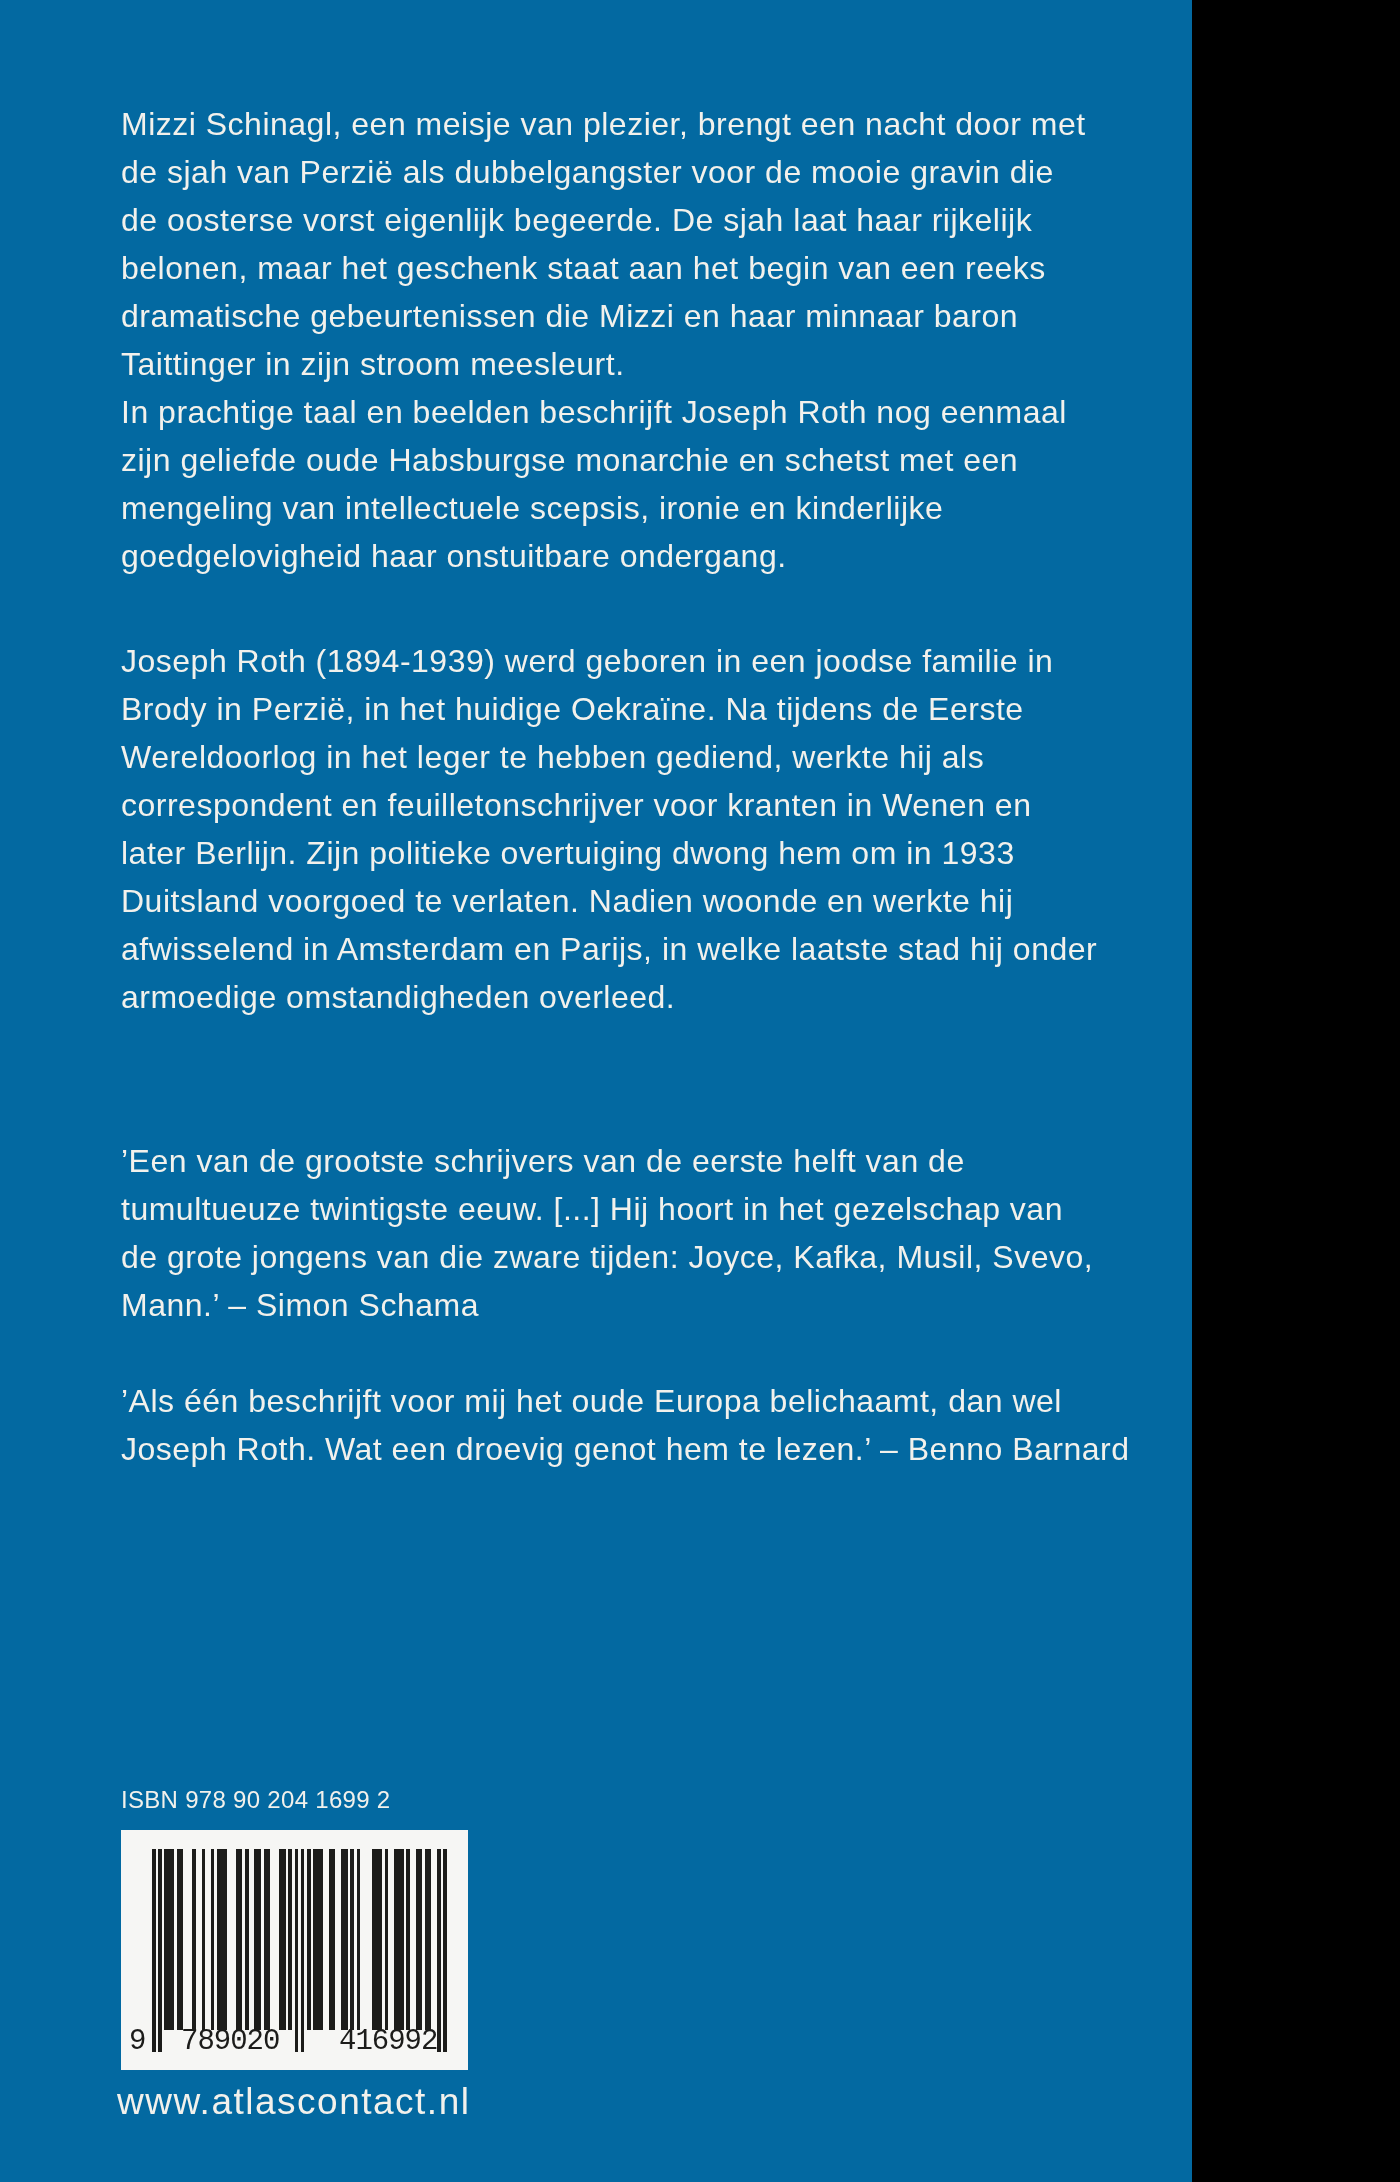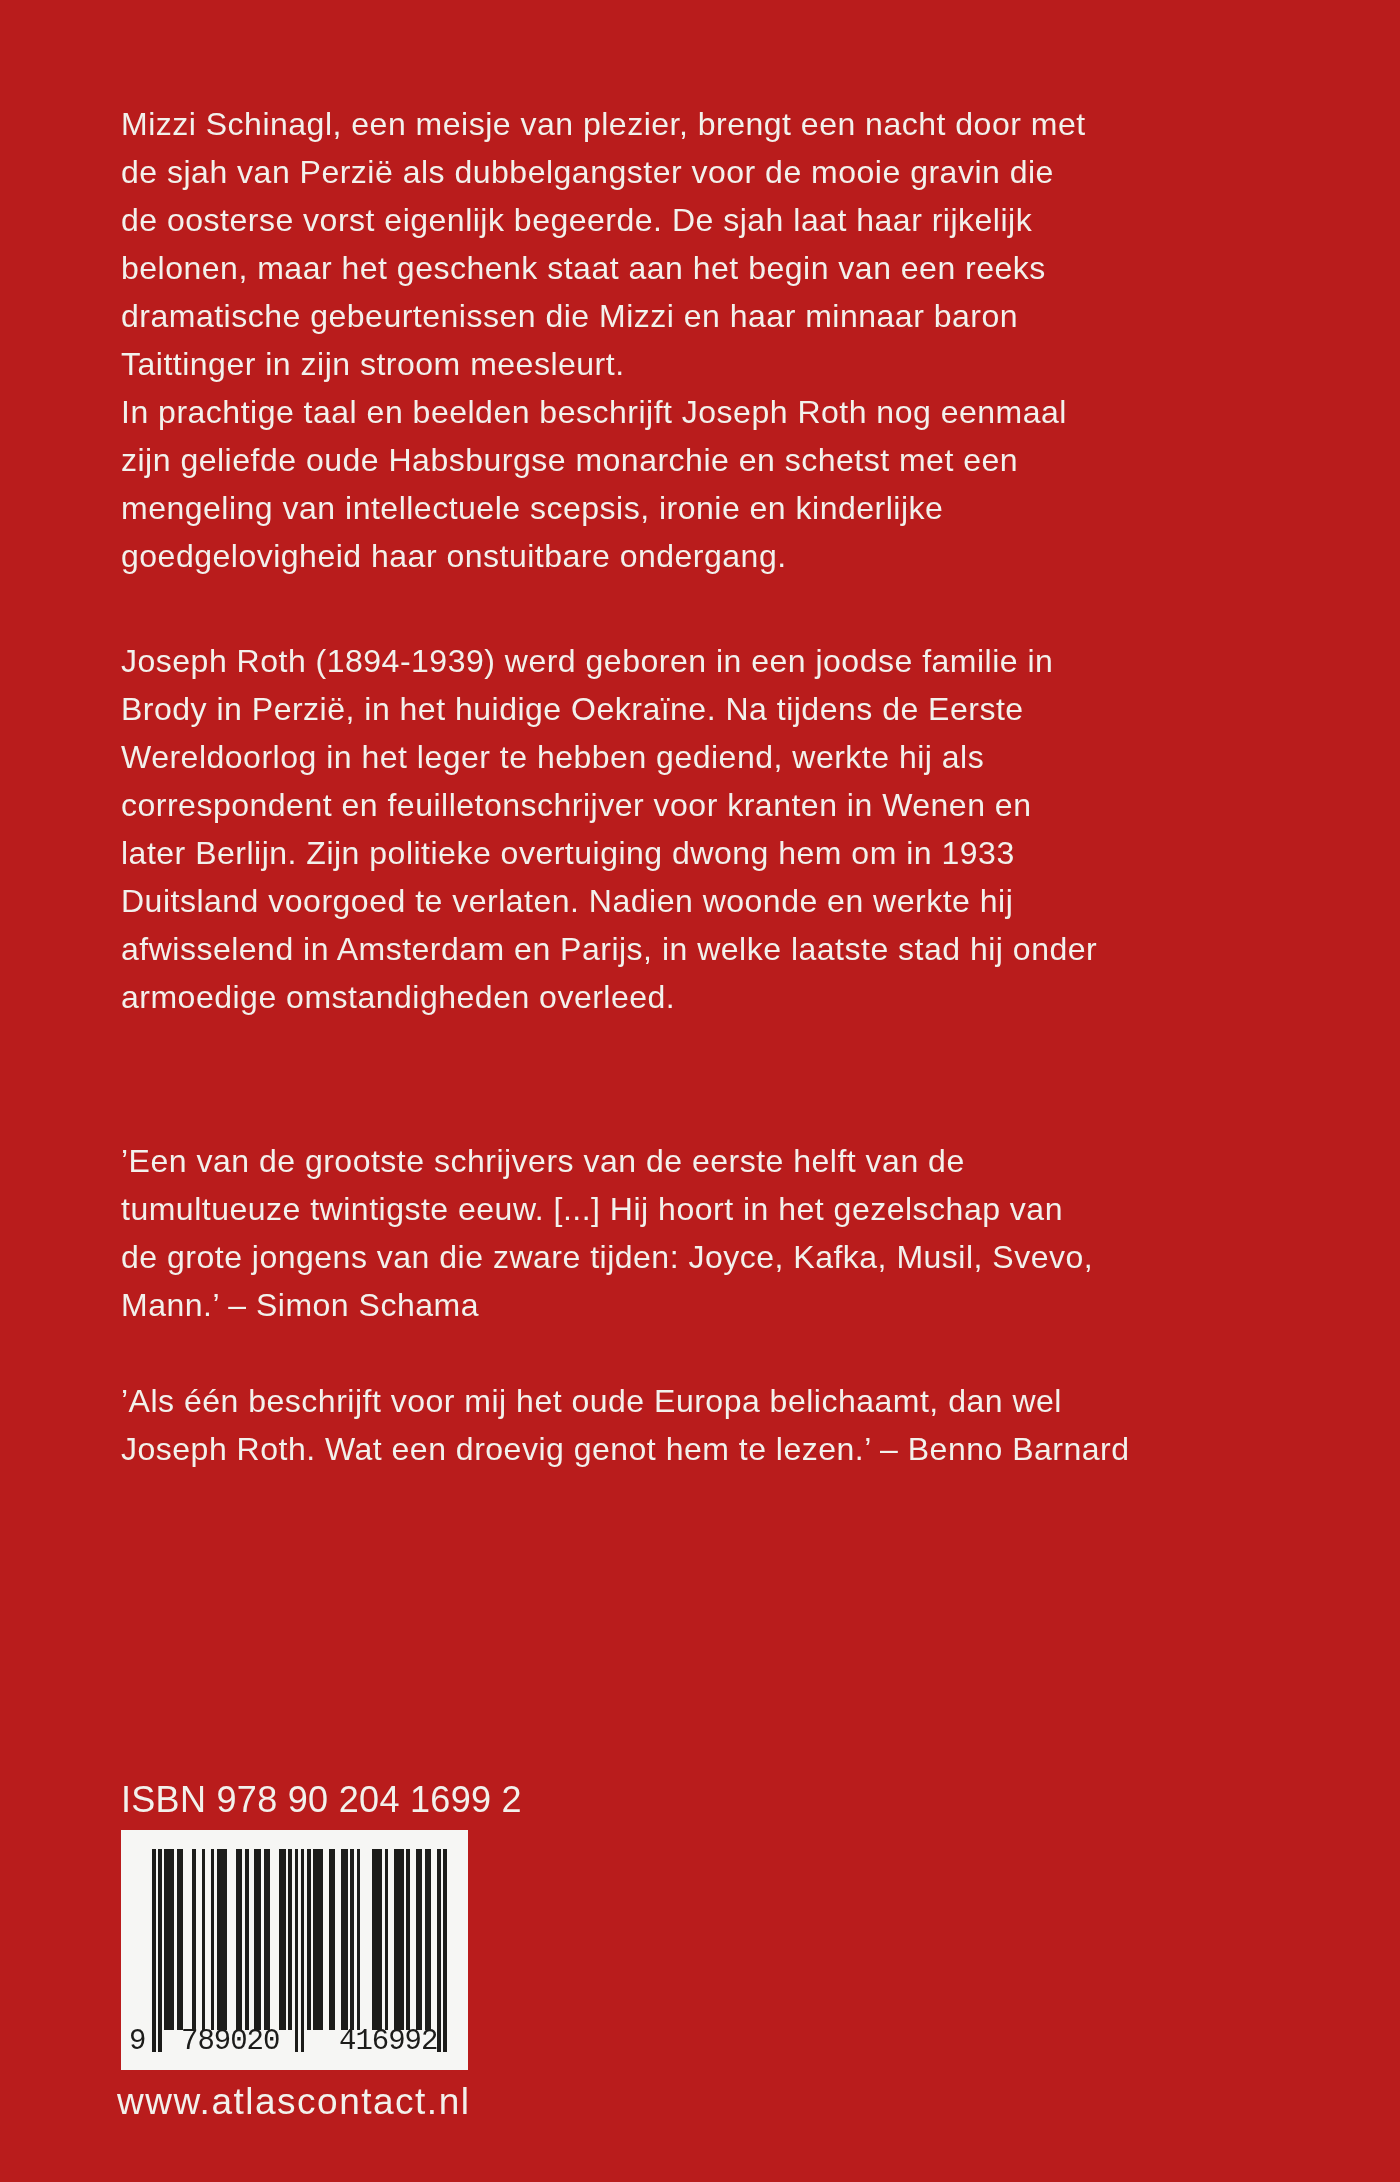--- a/index.html
+++ b/index.html
@@ -9,9 +9,9 @@
   }
   .cover {
     position: relative;
-    width: 1400px;
+    width: 1192px;
     height: 2182px;
-    background: #b91c1c;
+    background: #0369a1;
     overflow: hidden;
     font-family: "Liberation Sans", "DejaVu Sans", sans-serif;
   }

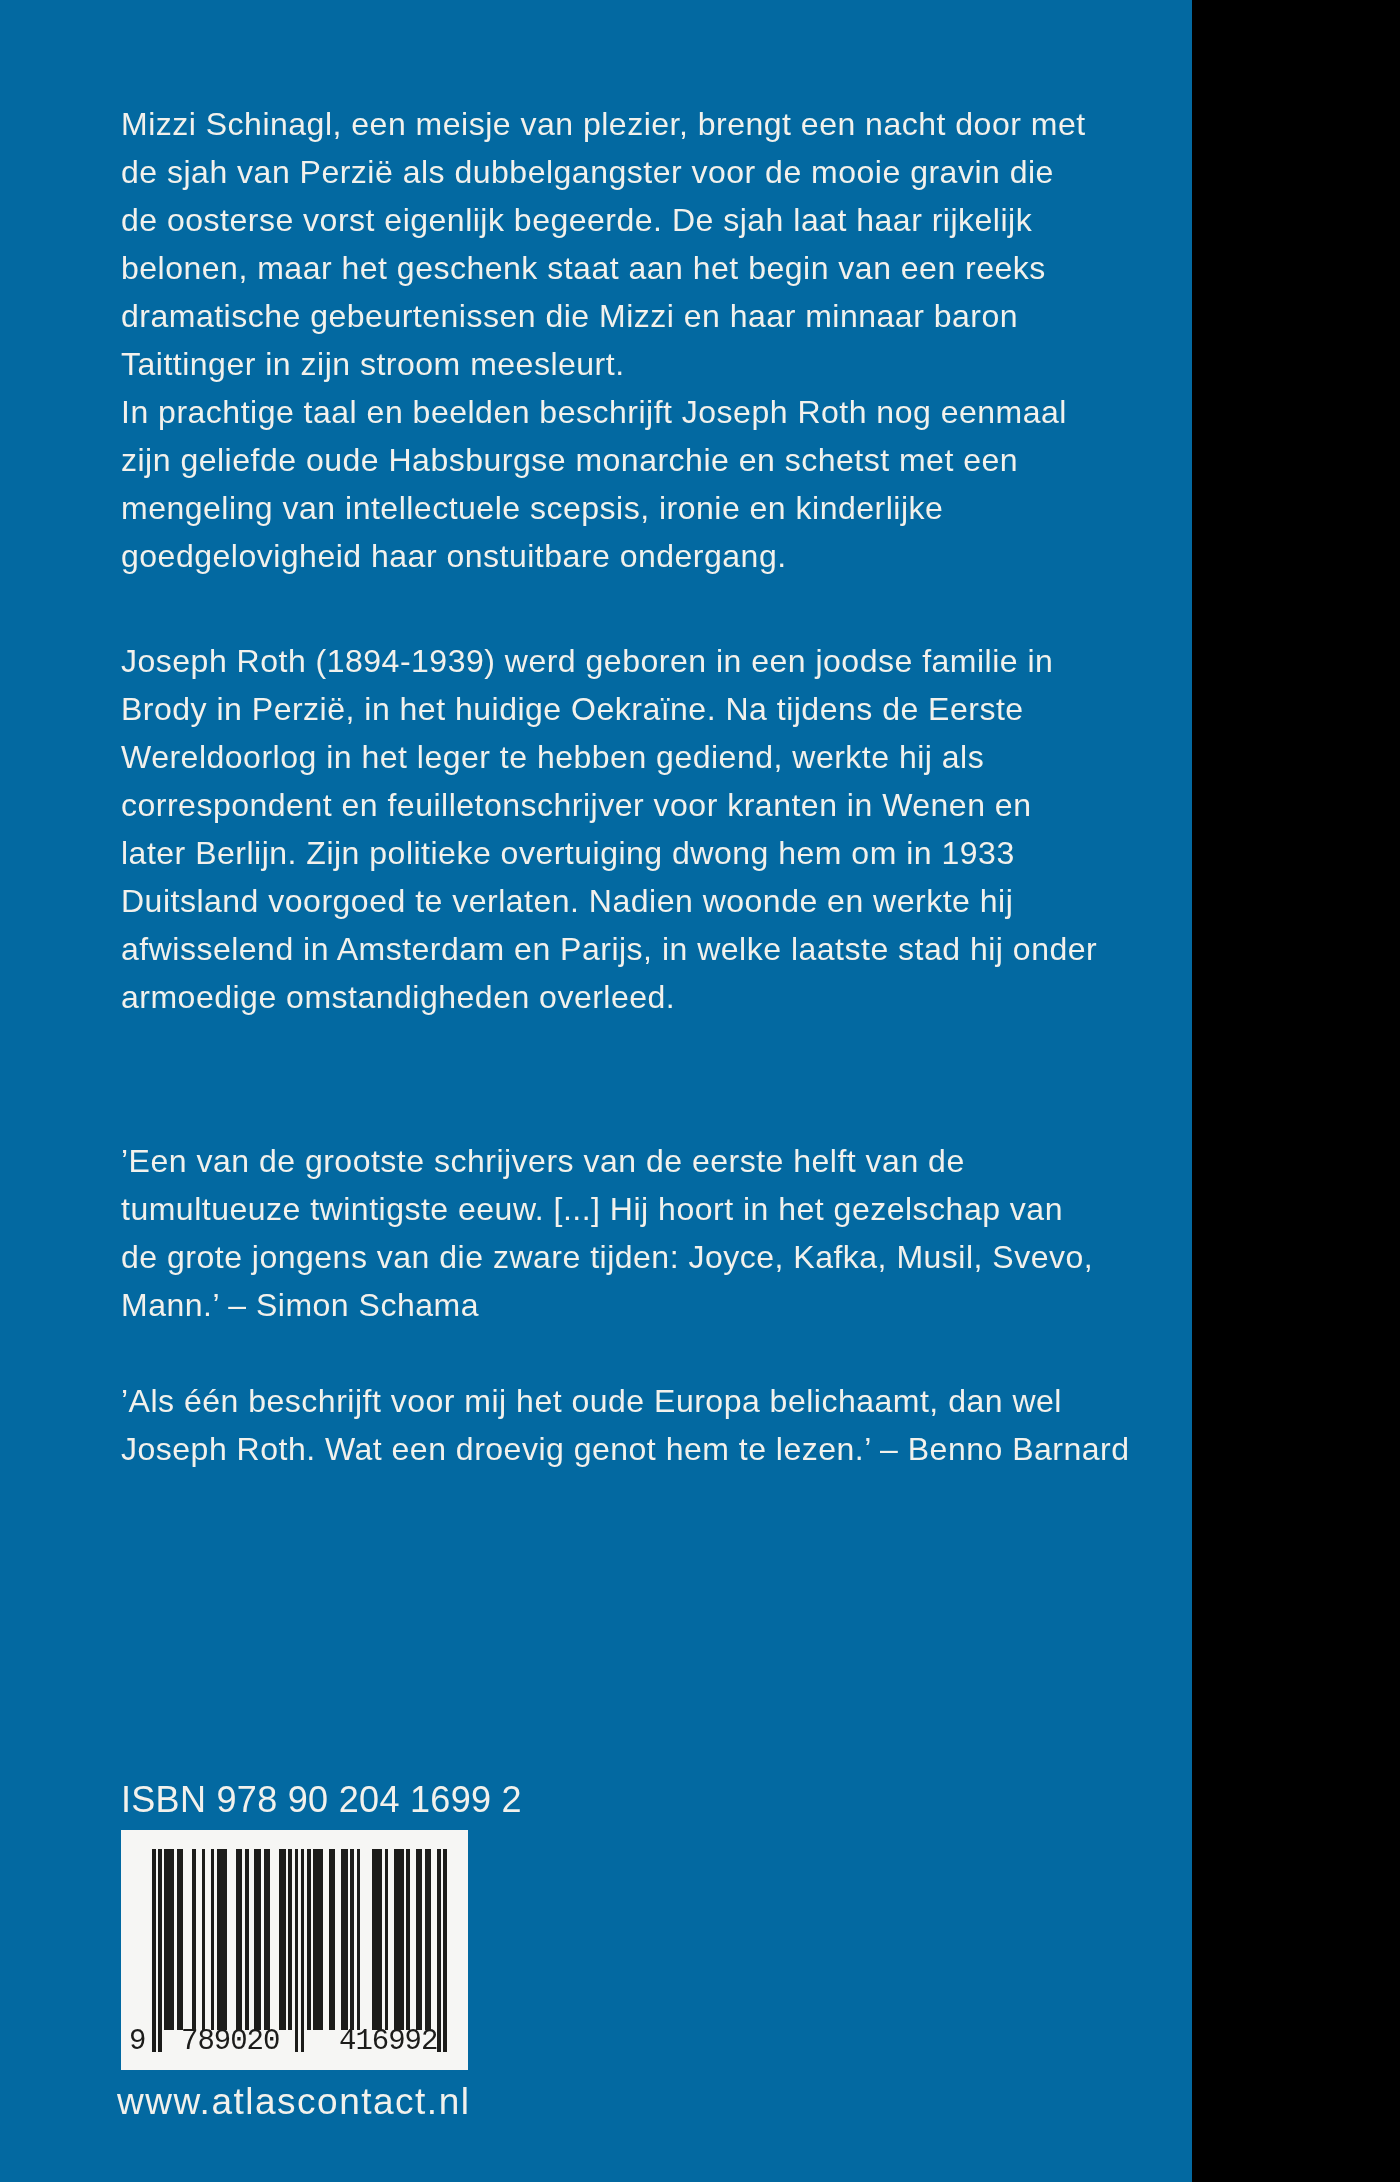--- a/index.html
+++ b/index.html
@@ -38,7 +38,7 @@
     left: 121px;
     top: 1778px;
     color: #f2f1ec;
-    font-size: 36px;
+    font-size: 24px;
     line-height: 44px;
     letter-spacing: 0.3px;
     white-space: nowrap;

